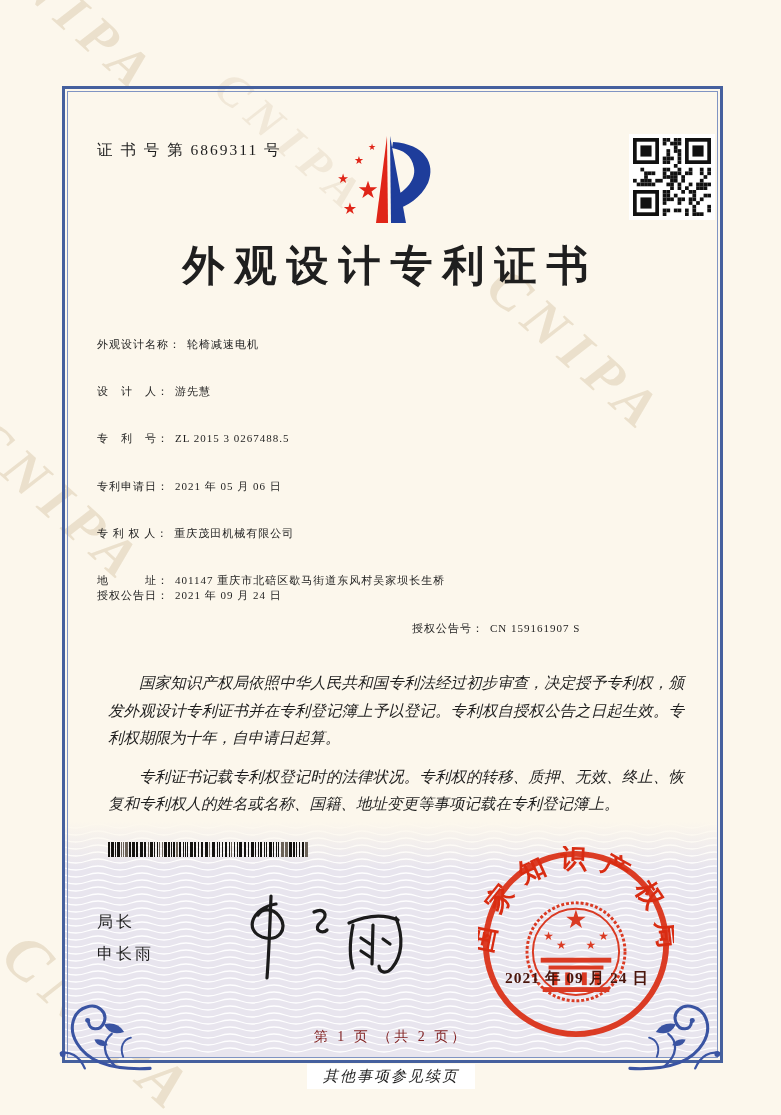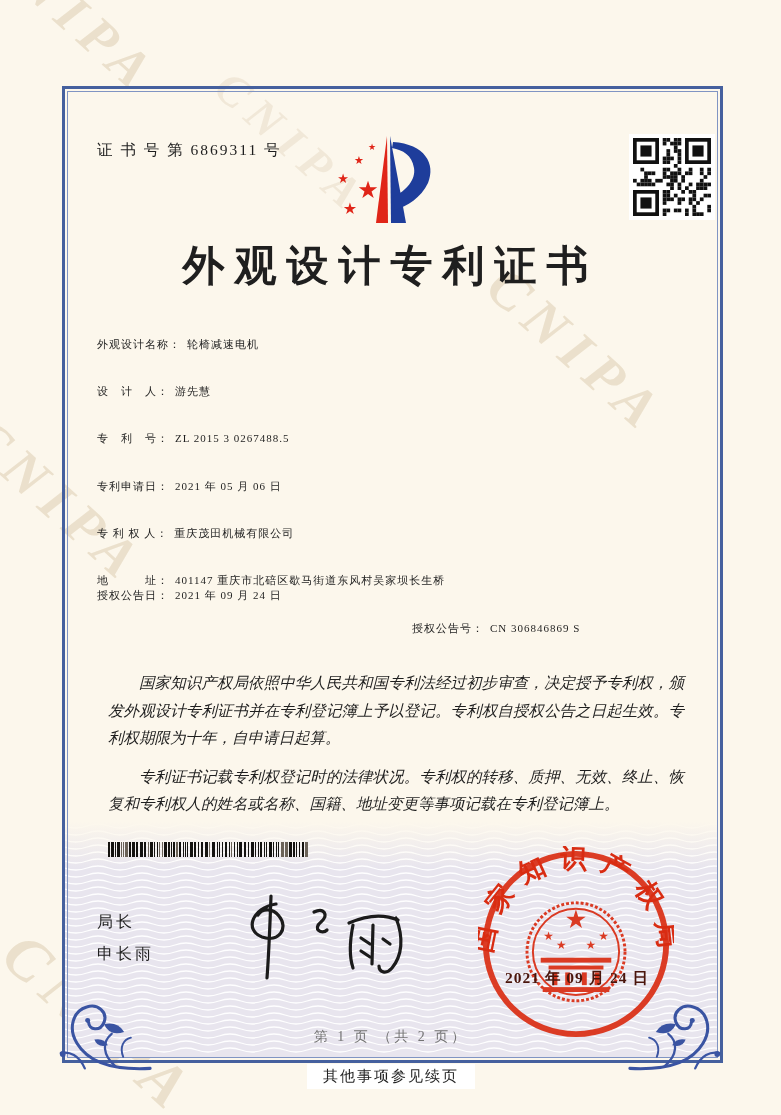--- a/index.html
+++ b/index.html
@@ -295,7 +295,7 @@
     <span class="lab">授权公告日：</span><span class="val">2021 年 09 月 24 日</span>
   </div>
   <div class="row" style="left:412px;top:621px">
-    <span class="lab">授权公告号：</span><span class="val">CN 306846869 S</span>
+    <span class="lab">授权公告号：</span><span class="val">CN 159161907 S</span>
   </div>
 
   <div class="abs" id="paras">

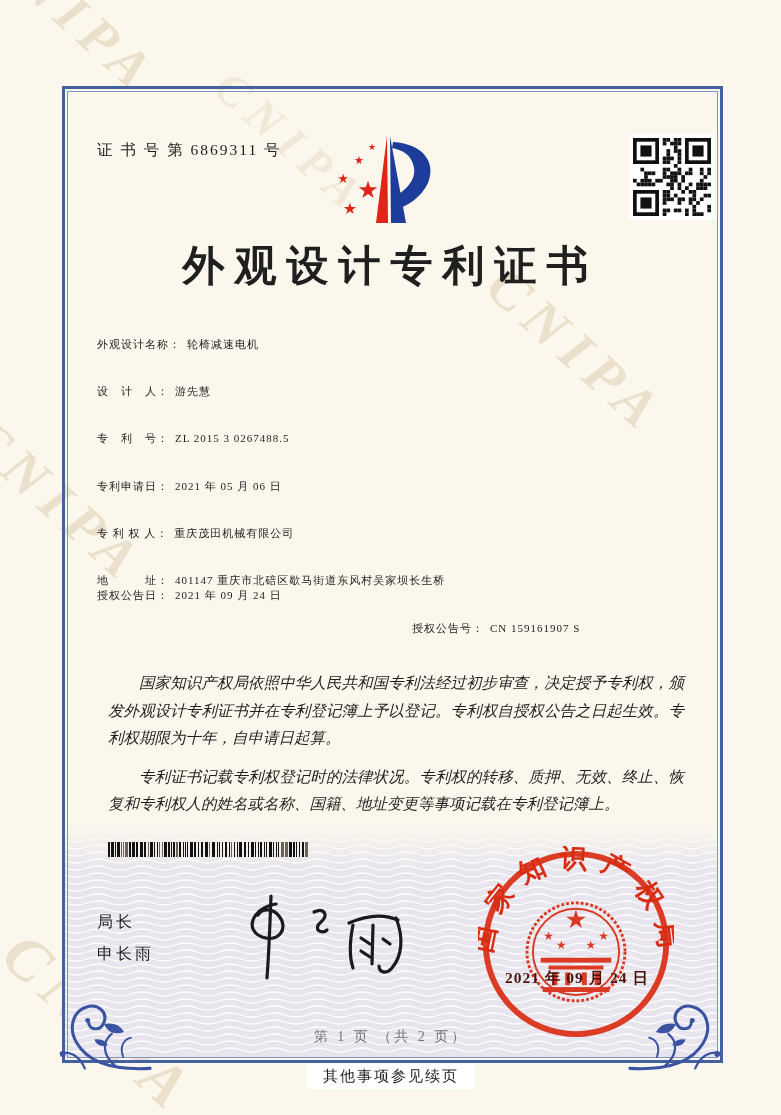--- a/index.html
+++ b/index.html
@@ -39,7 +39,7 @@
   #sealdate{left:487px;top:968px;width:180px;text-align:center;font-size:15.5px;
     font-weight:bold;color:#4a150b;letter-spacing:1px;z-index:5;}
   #pageinfo{left:62px;top:1028px;width:658px;text-align:center;font-size:14px;
-    letter-spacing:3px;color:#737373;z-index:3;}
+    letter-spacing:3px;color:#7f1d1d;z-index:3;}
   #contnote{left:62px;top:1064px;width:658px;text-align:center;z-index:3;}
   #contnote span{display:inline-block;background:#fff;padding:3px 16px;font-size:15px;
     letter-spacing:2px;}

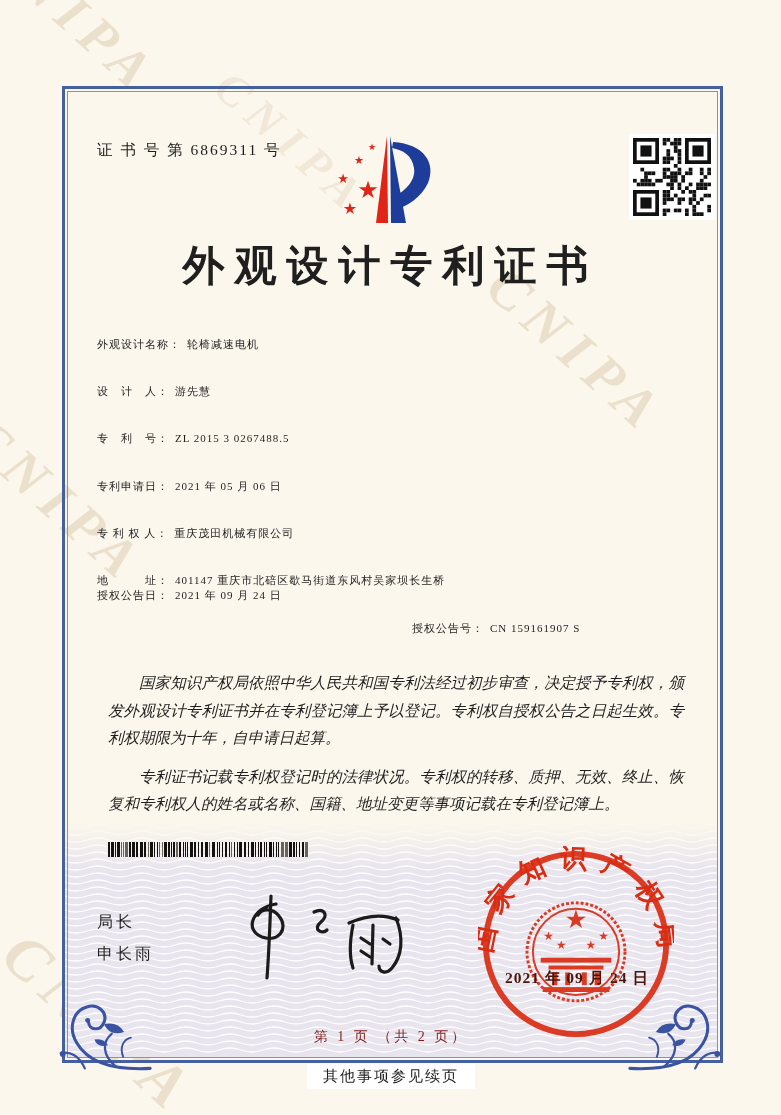--- a/index.html
+++ b/index.html
@@ -42,7 +42,7 @@
     letter-spacing:3px;color:#7f1d1d;z-index:3;}
   #contnote{left:62px;top:1064px;width:658px;text-align:center;z-index:3;}
   #contnote span{display:inline-block;background:#fff;padding:3px 16px;font-size:15px;
-    letter-spacing:2px;}
+    letter-spacing:2px;font-style:italic;}
   .fl{position:absolute;z-index:7;pointer-events:none;}
   #logo{left:330px;top:126px;z-index:3;}
 </style>

